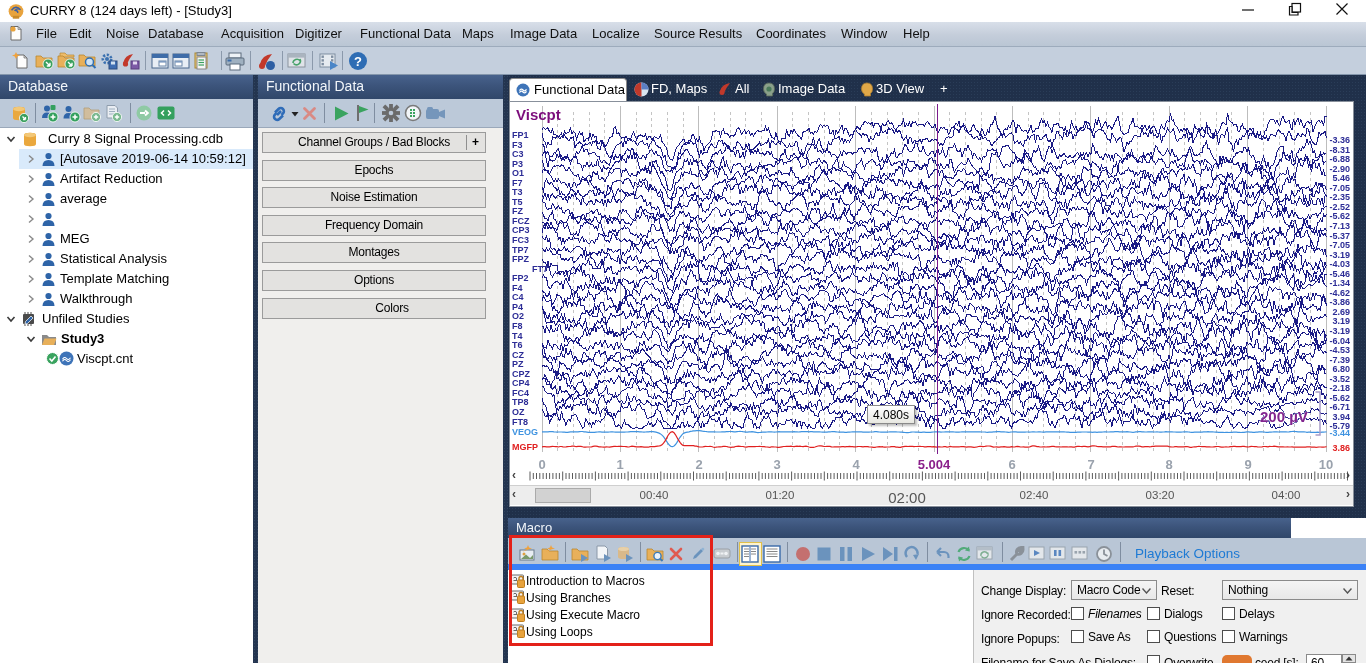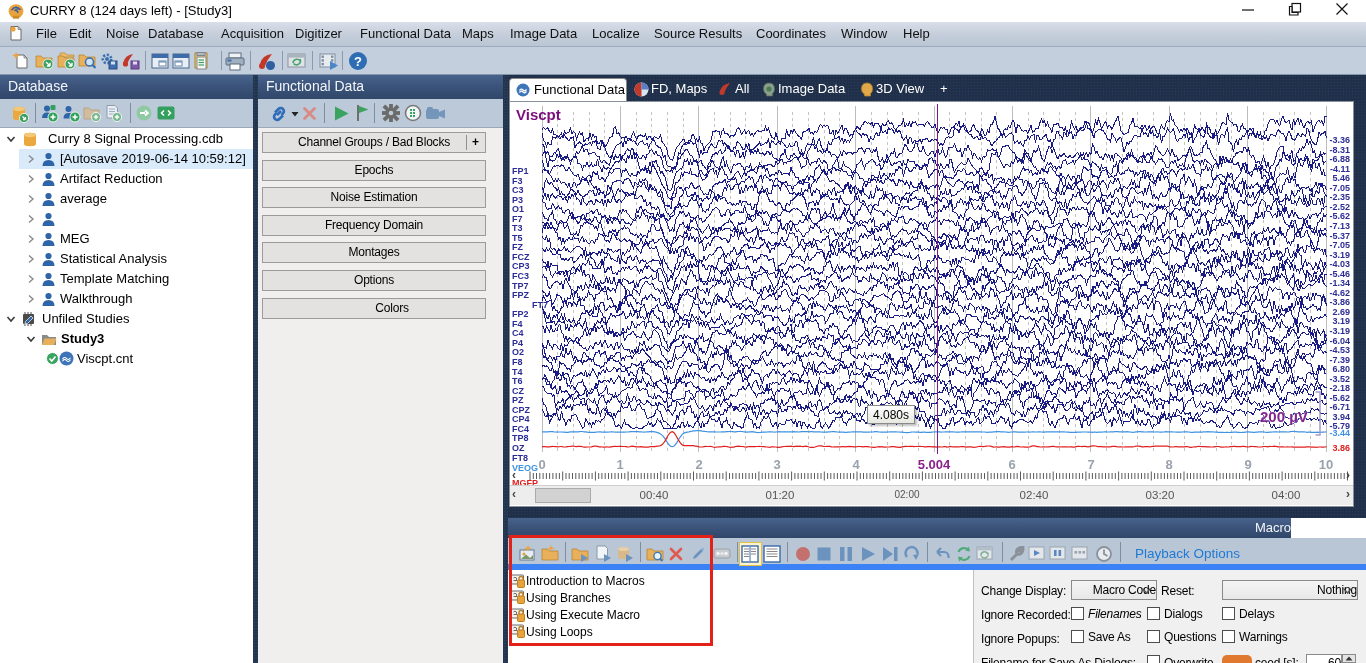--- a/index.html
+++ b/index.html
@@ -23,7 +23,7 @@
 .tab{position:absolute;top:3px;height:23px;font-size:13px;color:#fff;}
 .tab.active{background:#fff;color:#000;border-radius:4px 4px 0 0;border:1px solid #8a8a8a;border-bottom:none;}
 #plot{position:absolute;left:509px;top:101px;width:845px;height:406px;background:#fff;border:1px solid #88909b;}
-.chlbl{position:absolute;left:2px;font-size:9px;font-weight:bold;color:#2c2c96;line-height:9px;margin-top:36px;}
+.chlbl{position:absolute;left:2px;font-size:9px;font-weight:bold;color:#2c2c96;line-height:9px;}
 .chval{position:absolute;right:3px;font-size:9px;font-weight:bold;color:#2c2c96;line-height:9px;text-align:right;}
 .axnum{position:absolute;font-size:13px;font-weight:bold;color:#9aa2ad;text-align:center;width:40px;}
 #macro{position:absolute;left:508px;top:518px;width:783px;height:145px;background:#404040;text-align:right;}

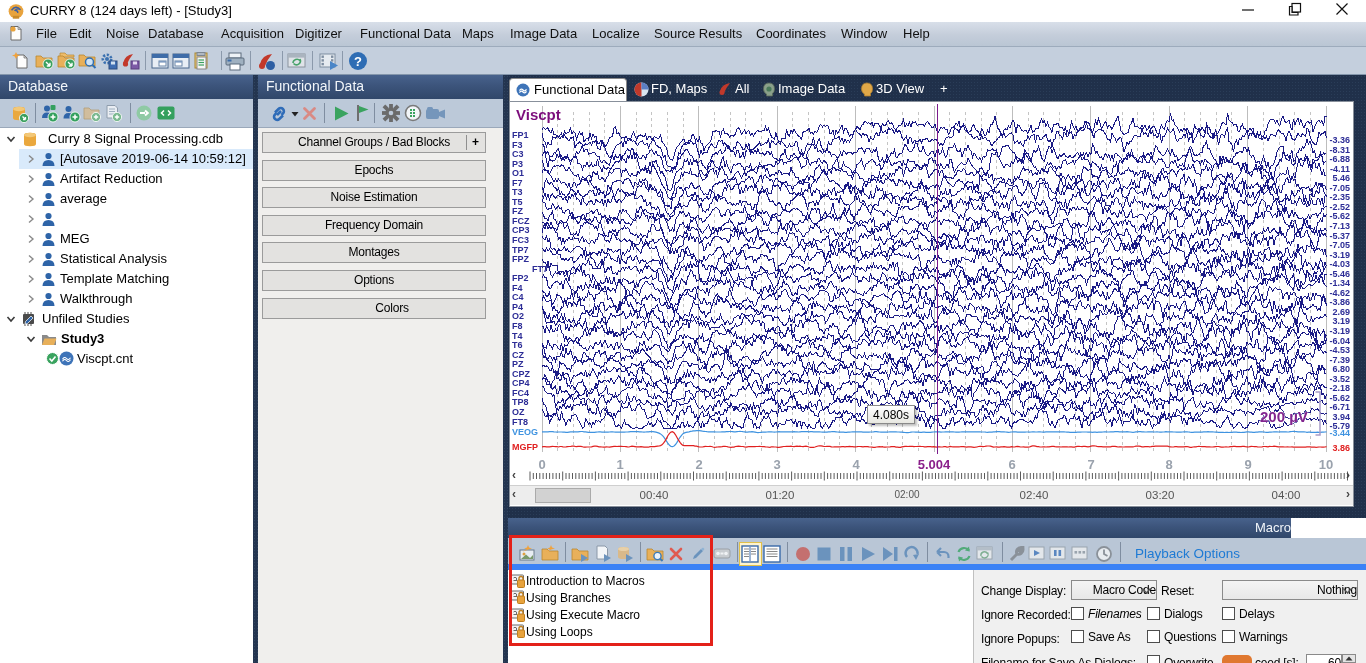--- a/index.html
+++ b/index.html
@@ -508,7 +508,7 @@
 <div class="chlbl" style="top:48px;">C3</div>
 <div class="chval" style="top:53px;">-6.88</div>
 <div class="chlbl" style="top:58px;">P3</div>
-<div class="chval" style="top:63px;">-4.11</div>
+<div class="chval" style="top:63px;">-2.90</div>
 <div class="chlbl" style="top:67px;">O1</div>
 <div class="chval" style="top:72px;">5.46</div>
 <div class="chlbl" style="top:77px;">F7</div>

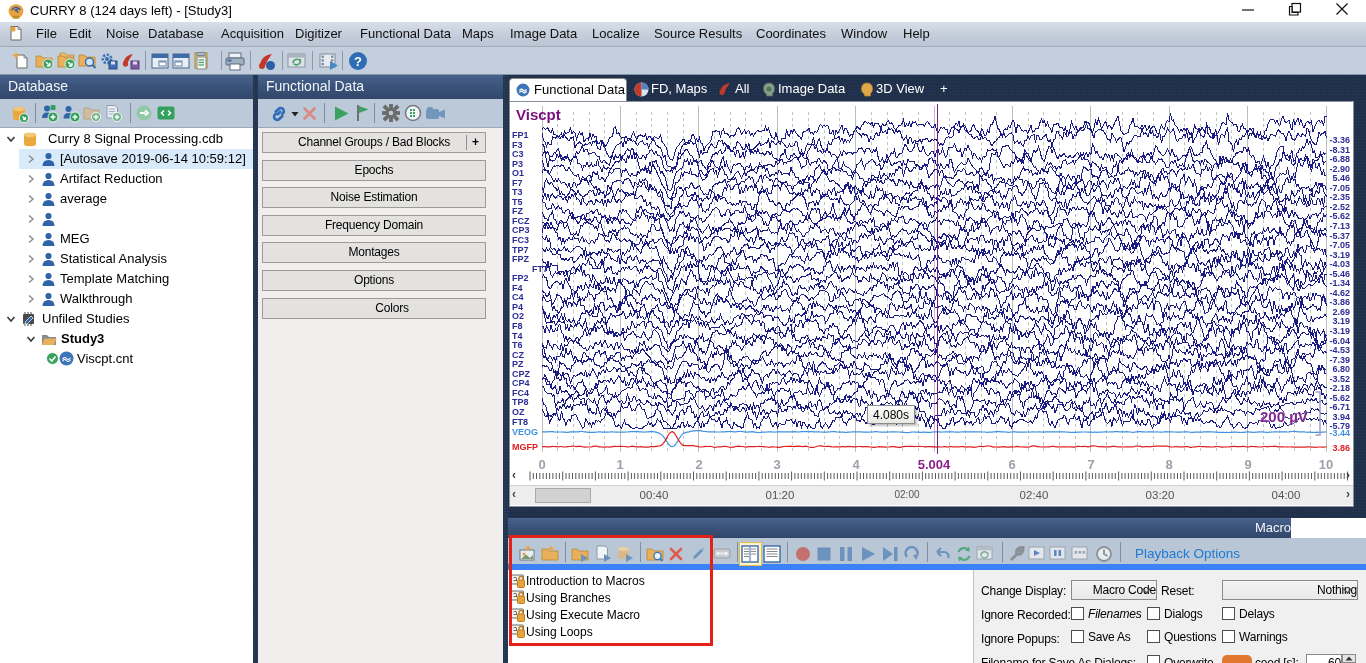--- a/index.html
+++ b/index.html
@@ -591,7 +591,7 @@
       <div style="position:absolute;right:3px;top:1px;font-size:12px;font-weight:bold;color:#444;">›</div>
 <div style="position:absolute;left:124px;top:3px;width:40px;text-align:center;font-size:11.5px;color:#555;">00:40</div>
 <div style="position:absolute;left:250px;top:3px;width:40px;text-align:center;font-size:11.5px;color:#555;">01:20</div>
-<div style="position:absolute;left:377px;top:3px;width:40px;text-align:center;font-size:10px;color:#555;">02:00</div>
+<div style="position:absolute;left:377px;top:3px;width:40px;text-align:center;font-size:15px;color:#555;">02:00</div>
 <div style="position:absolute;left:504px;top:3px;width:40px;text-align:center;font-size:11.5px;color:#555;">02:40</div>
 <div style="position:absolute;left:630px;top:3px;width:40px;text-align:center;font-size:11.5px;color:#555;">03:20</div>
 <div style="position:absolute;left:756px;top:3px;width:40px;text-align:center;font-size:11.5px;color:#555;">04:00</div>

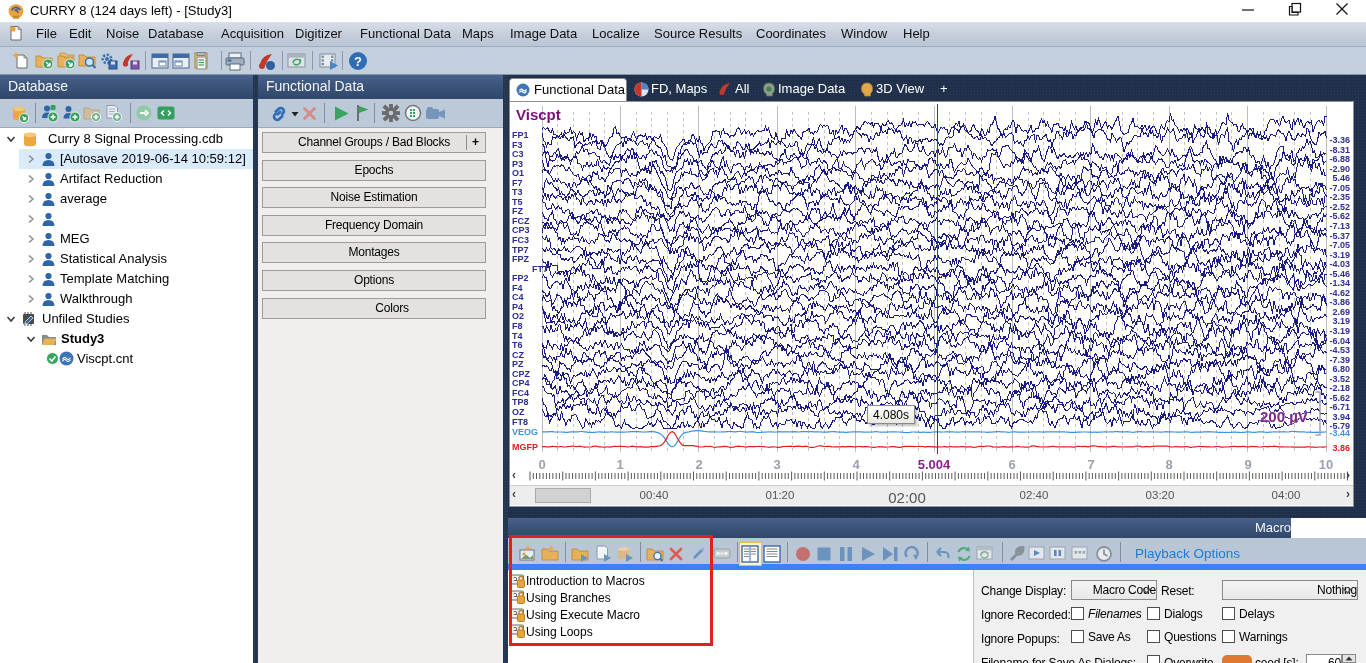--- a/index.html
+++ b/index.html
@@ -26,7 +26,7 @@
 .chlbl{position:absolute;left:2px;font-size:9px;font-weight:bold;color:#2c2c96;line-height:9px;}
 .chval{position:absolute;right:3px;font-size:9px;font-weight:bold;color:#2c2c96;line-height:9px;text-align:right;}
 .axnum{position:absolute;font-size:13px;font-weight:bold;color:#9aa2ad;text-align:center;width:40px;}
-#macro{position:absolute;left:508px;top:518px;width:783px;height:145px;background:#404040;text-align:right;}
+#macro{position:absolute;left:508px;top:518px;width:783px;height:145px;background:#404040;}
 #macro .hdr{height:20px;font-size:13px;line-height:19px;}
 #mtool{position:absolute;left:0;top:20px;width:858px;height:32px;background:#b9c6d6;border-bottom:6px solid #3b82f6;}
 #mlist{position:absolute;left:0;top:52px;width:466px;height:93px;background:#fff;border-right:1px solid #c0c0c0;}

